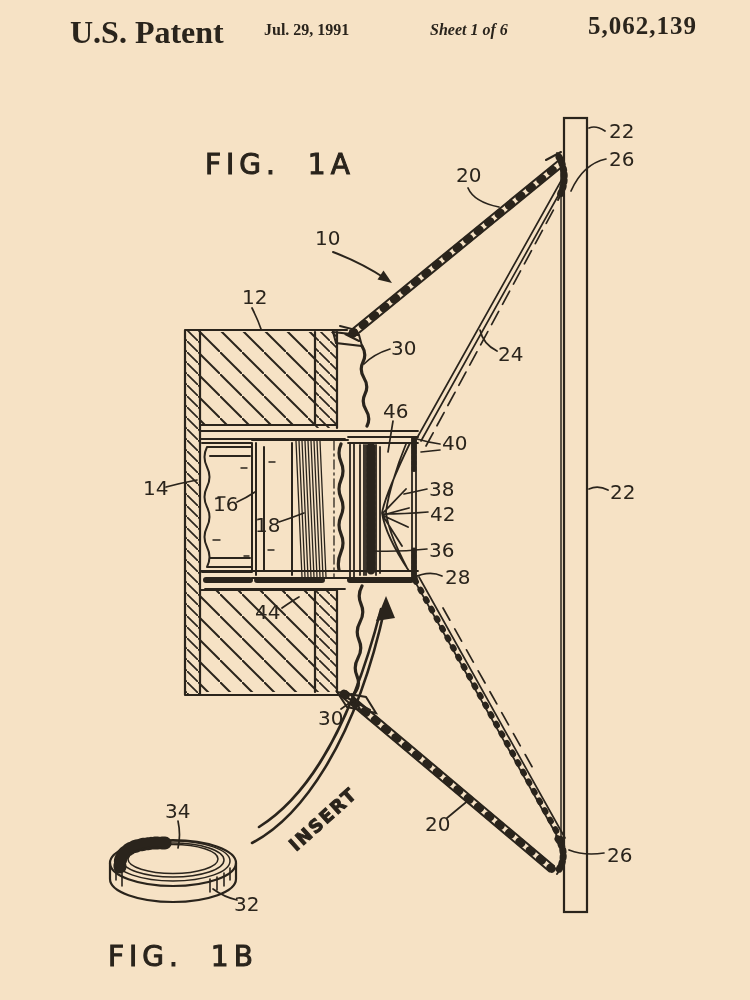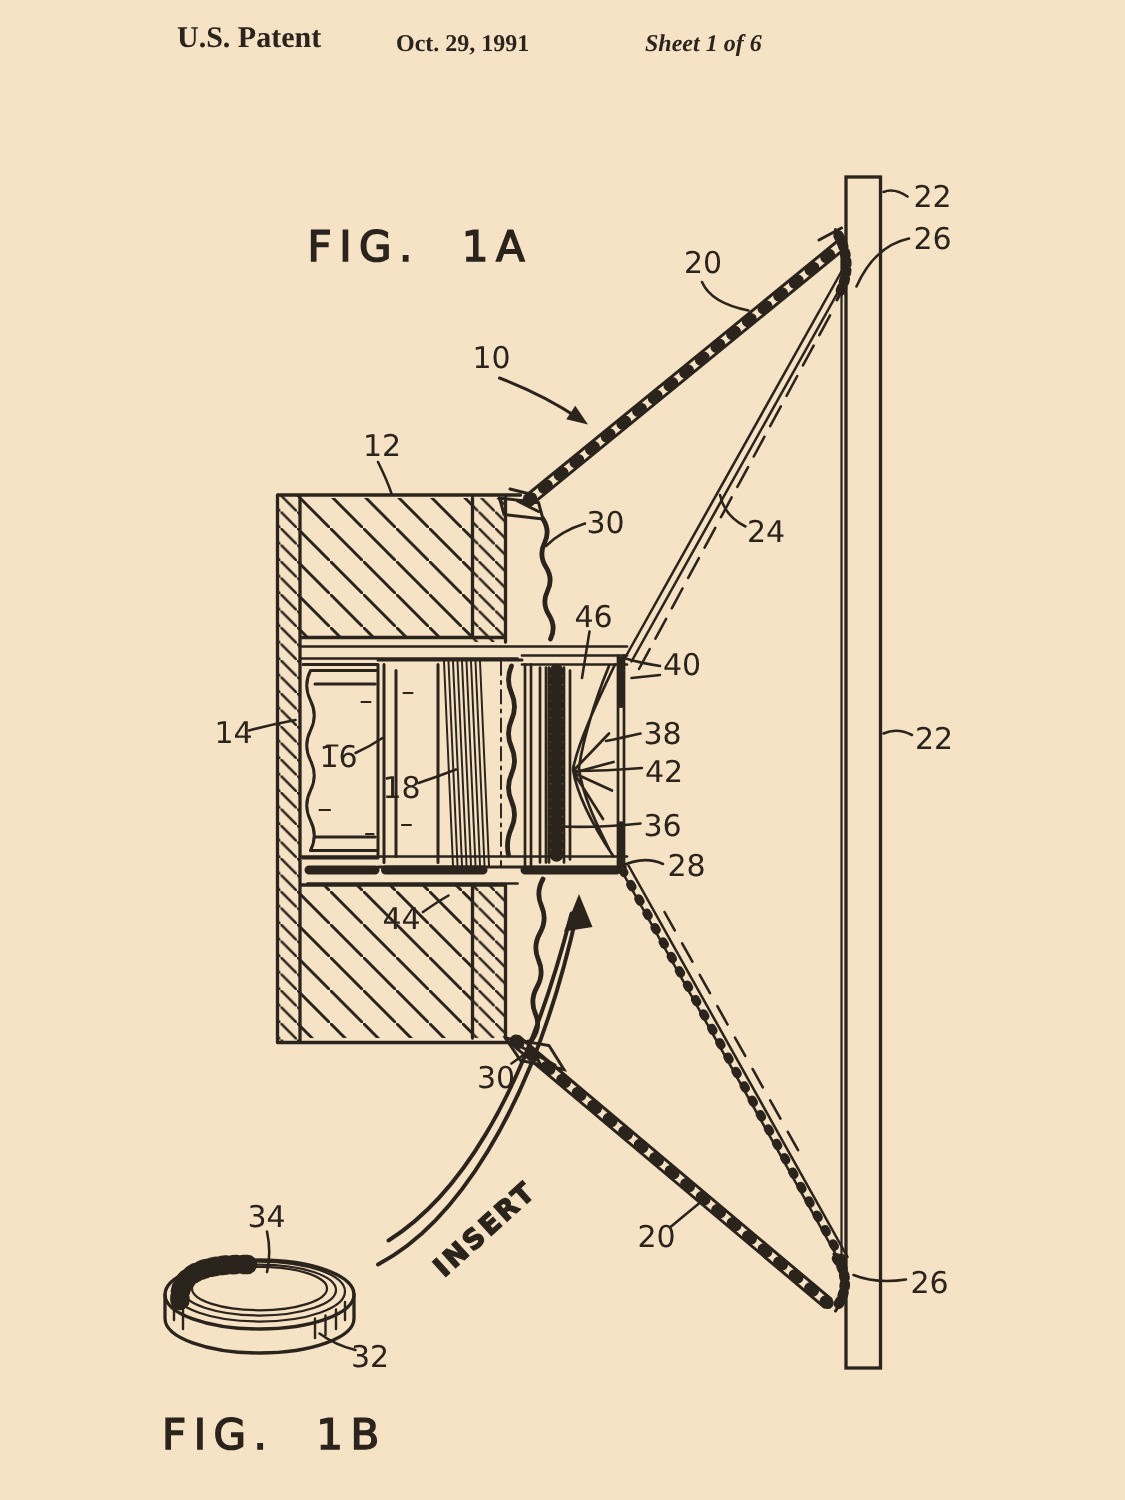--- a/index.html
+++ b/index.html
@@ -9,7 +9,7 @@
     font-family:"Liberation Serif", serif;color:#2a241c;
   }
   .hdr{position:absolute;white-space:nowrap;font-weight:bold;}
-  .hdr-title{left:70px;top:14px;font-size:20px;margin-left:48px;}
+  .hdr-title{left:70px;top:14px;font-size:32px;}
   .hdr-date{left:264px;top:21px;font-size:16px;}
   .hdr-sheet{left:430px;top:21px;font-size:16px;font-style:italic;}
   .hdr-num{left:588px;top:12px;font-size:25px;letter-spacing:1px;}

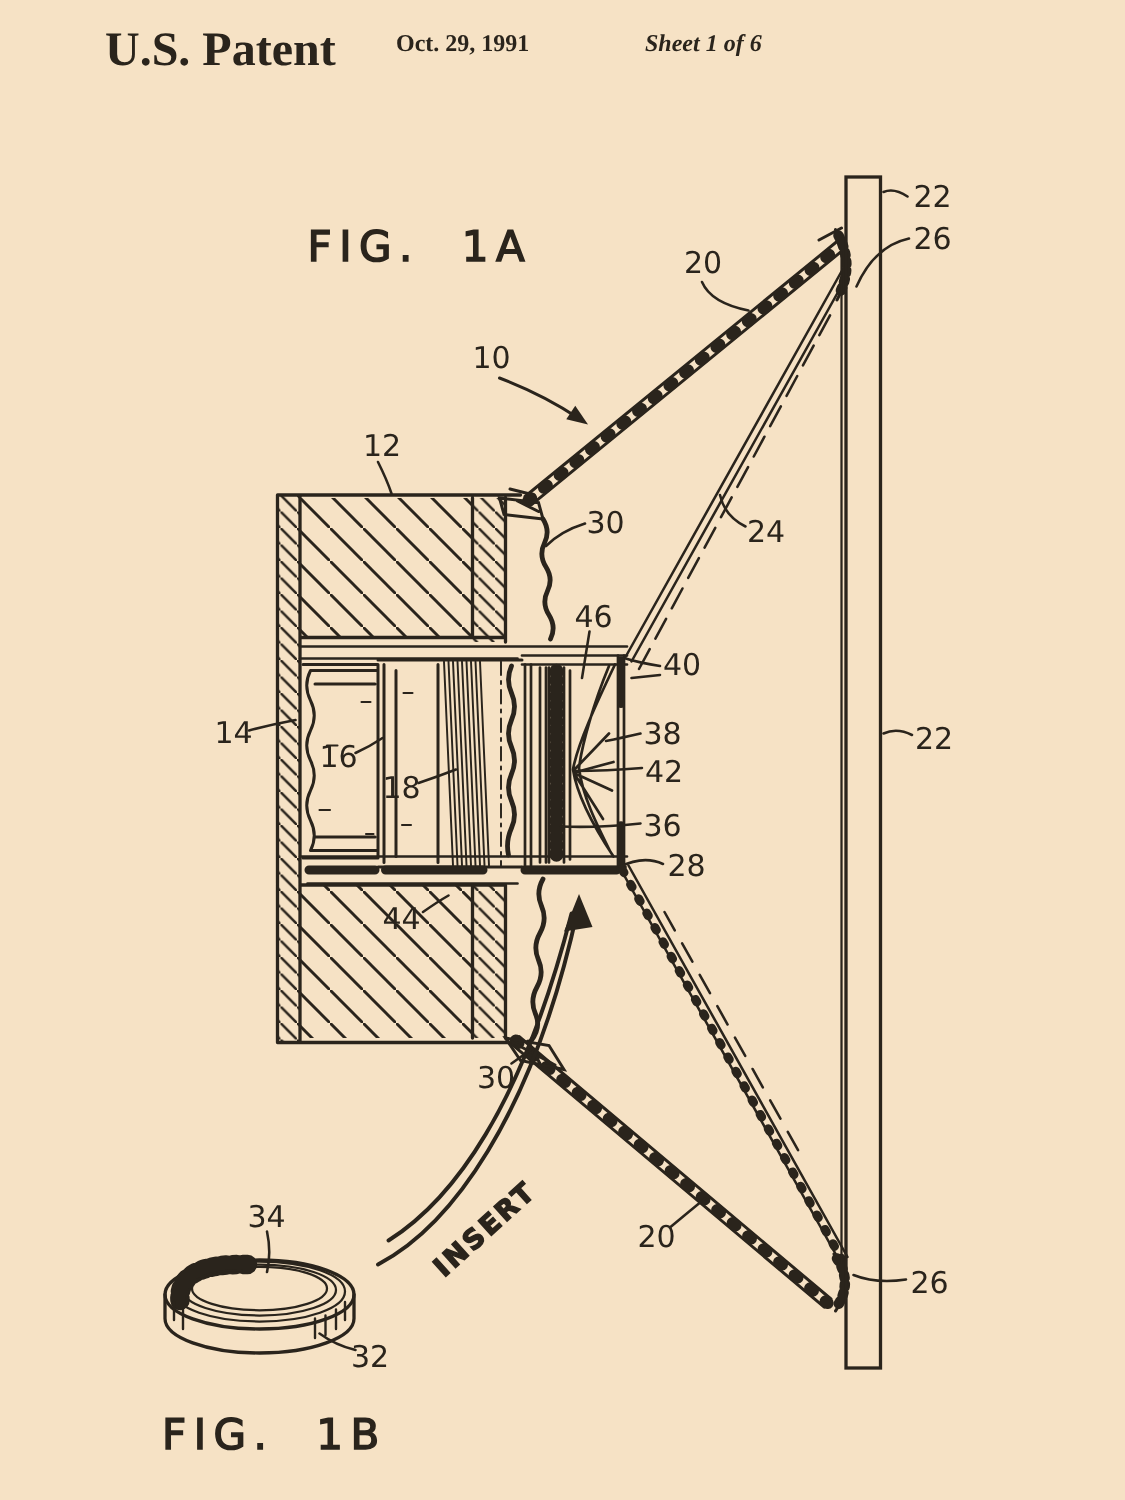--- a/index.html
+++ b/index.html
@@ -24,7 +24,7 @@
 <div class="page">
 
   <div class="hdr hdr-title">U.S. Patent</div>
-  <div class="hdr hdr-date">Oct. 29, 1991</div>
+  <div class="hdr hdr-date">Jul. 29, 1991</div>
   <div class="hdr hdr-sheet">Sheet 1 of 6</div>
 
   <svg width="750" height="1000" viewBox="0 0 750 1000">

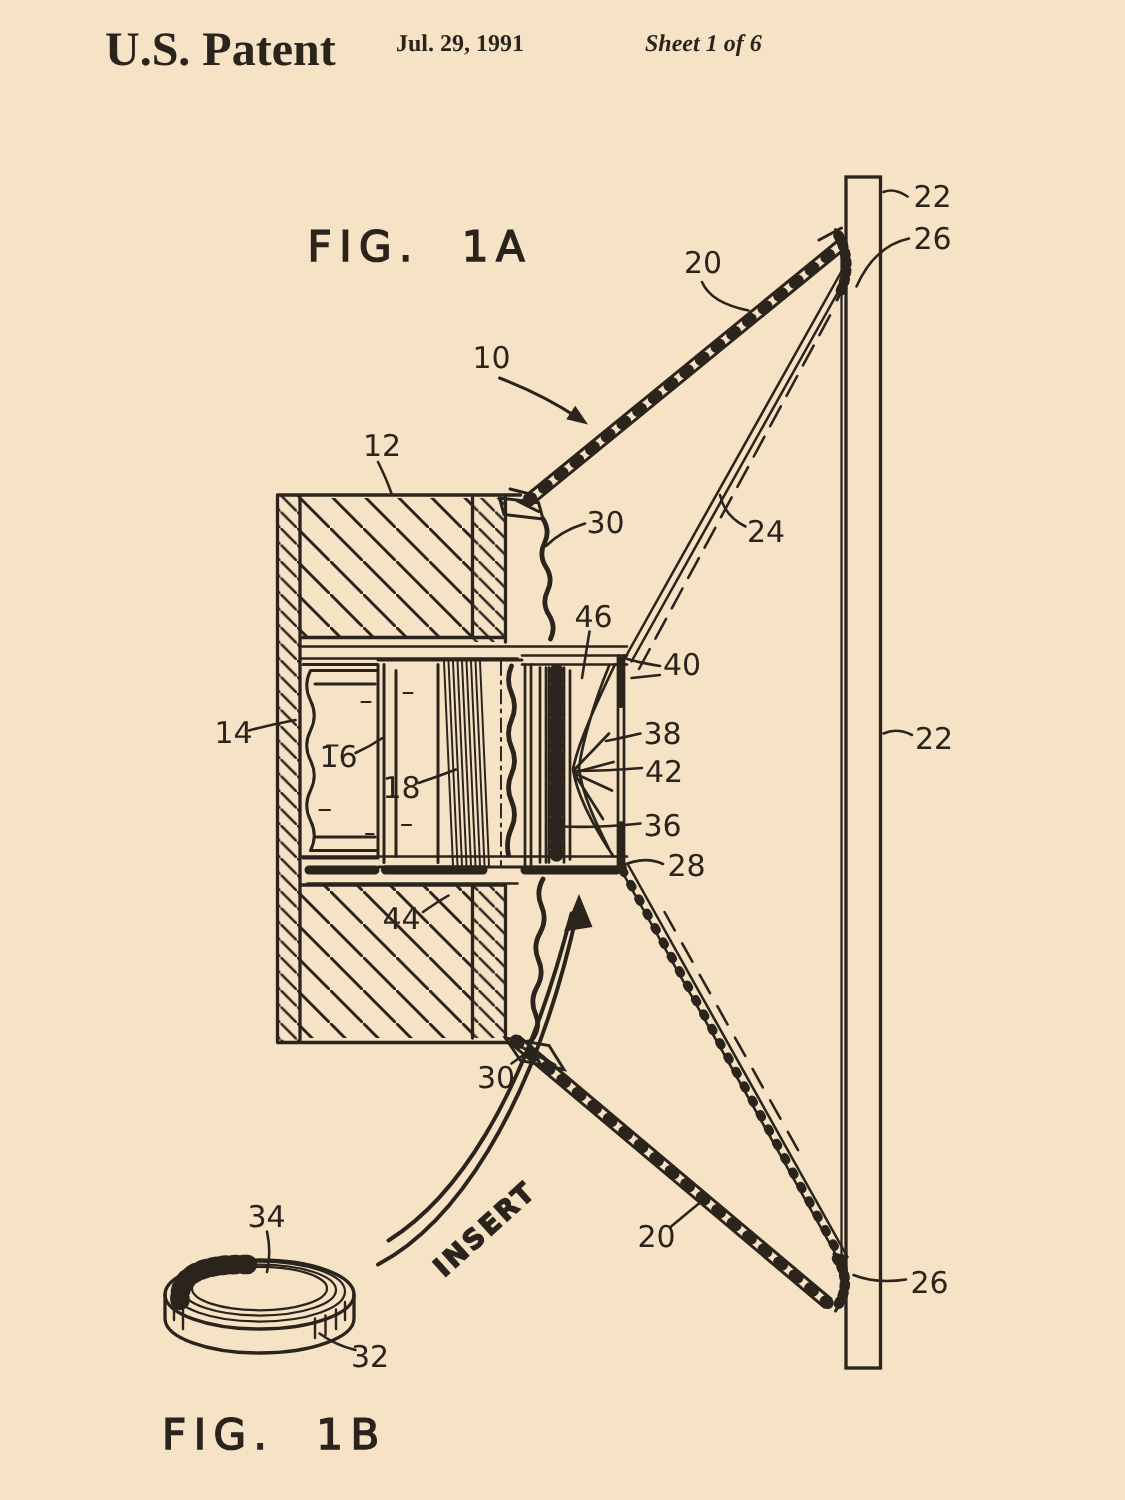--- a/index.html
+++ b/index.html
@@ -26,6 +26,7 @@
   <div class="hdr hdr-title">U.S. Patent</div>
   <div class="hdr hdr-date">Jul. 29, 1991</div>
   <div class="hdr hdr-sheet">Sheet 1 of 6</div>
+  <div class="hdr hdr-num">5,062,139</div>
 
   <svg width="750" height="1000" viewBox="0 0 750 1000">
     <defs>

